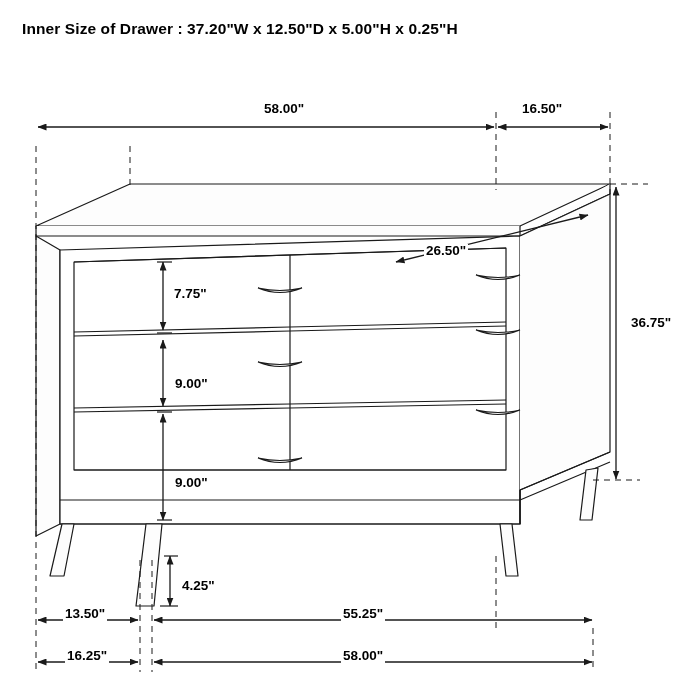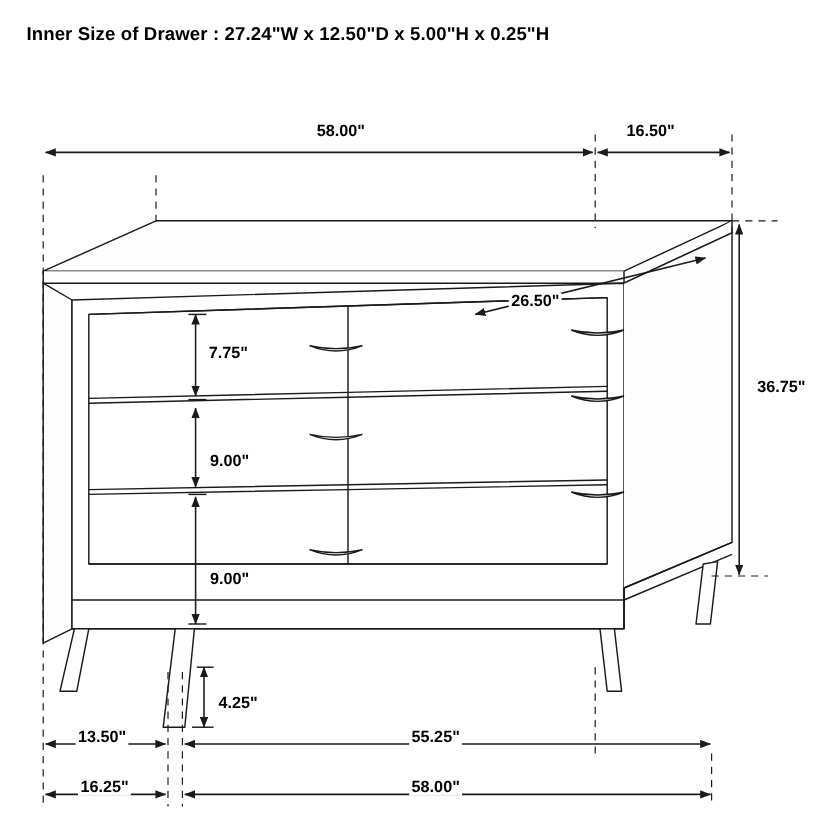--- a/index.html
+++ b/index.html
@@ -50,7 +50,7 @@
 
 <div id="stage">
 
-  <div id="title">Inner Size of Drawer : 27.24"W x 12.50"D x 5.00"H x 0.25"H</div>
+  <div id="title">Inner Size of Drawer : 37.20"W x 12.50"D x 5.00"H x 0.25"H</div>
 
   <svg class="diagram" viewBox="0 0 700 700">
     <defs>

